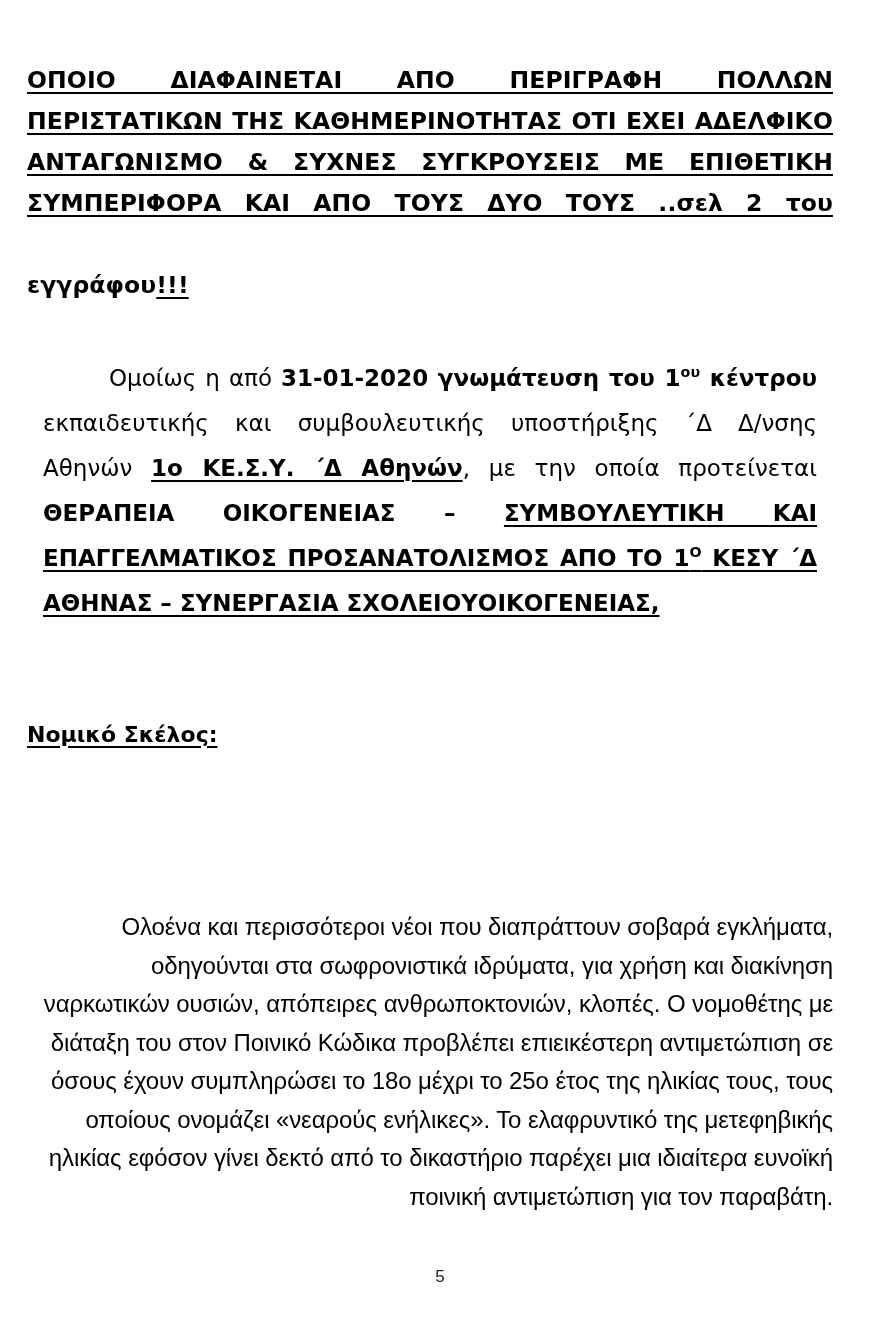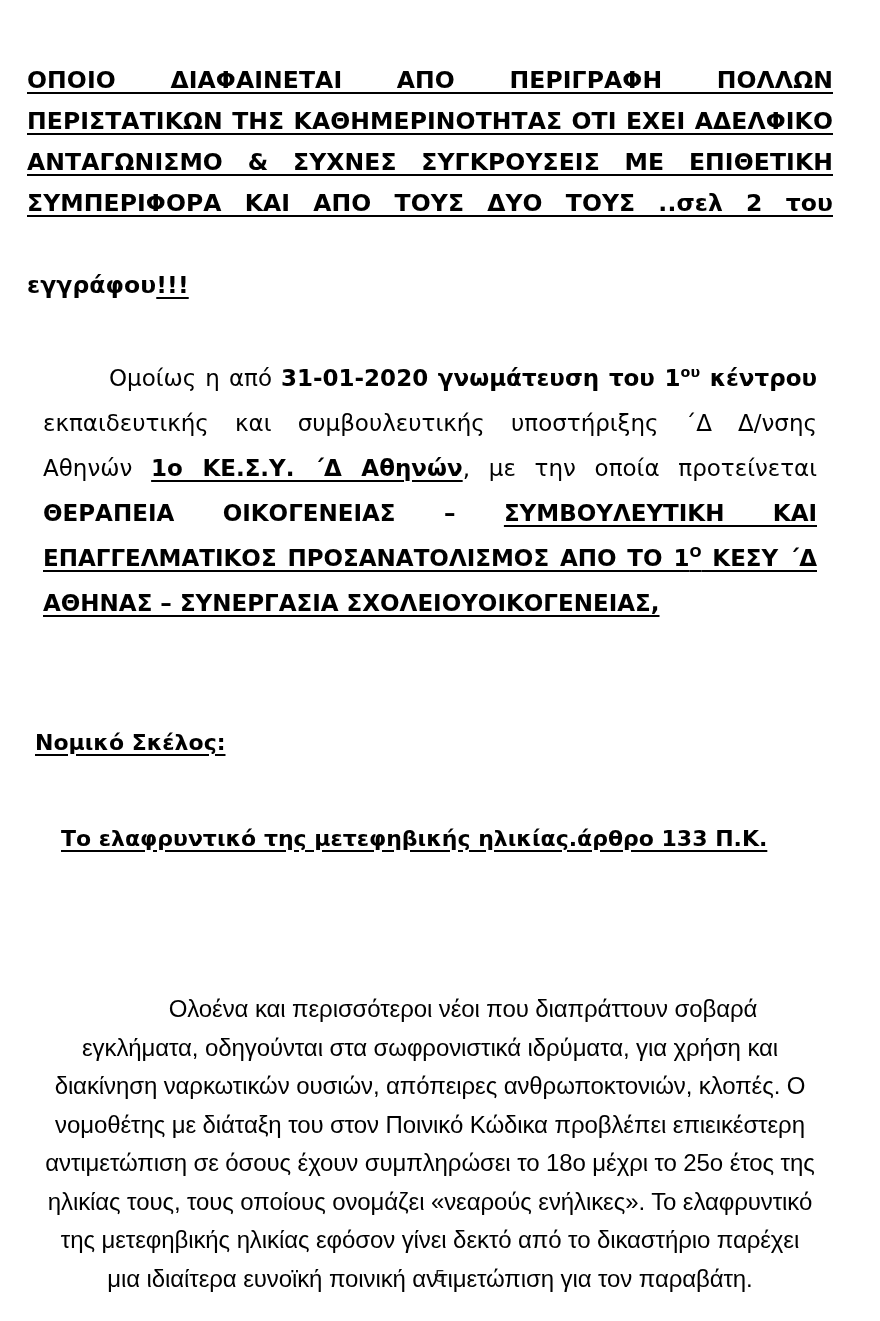--- a/index.html
+++ b/index.html
@@ -88,7 +88,7 @@
     font-weight: bold;
     font-size: 22px;
     line-height: 34px;
-    margin: 8px;
+    margin: 0;
   }
   .heading .u {
     text-decoration: underline;

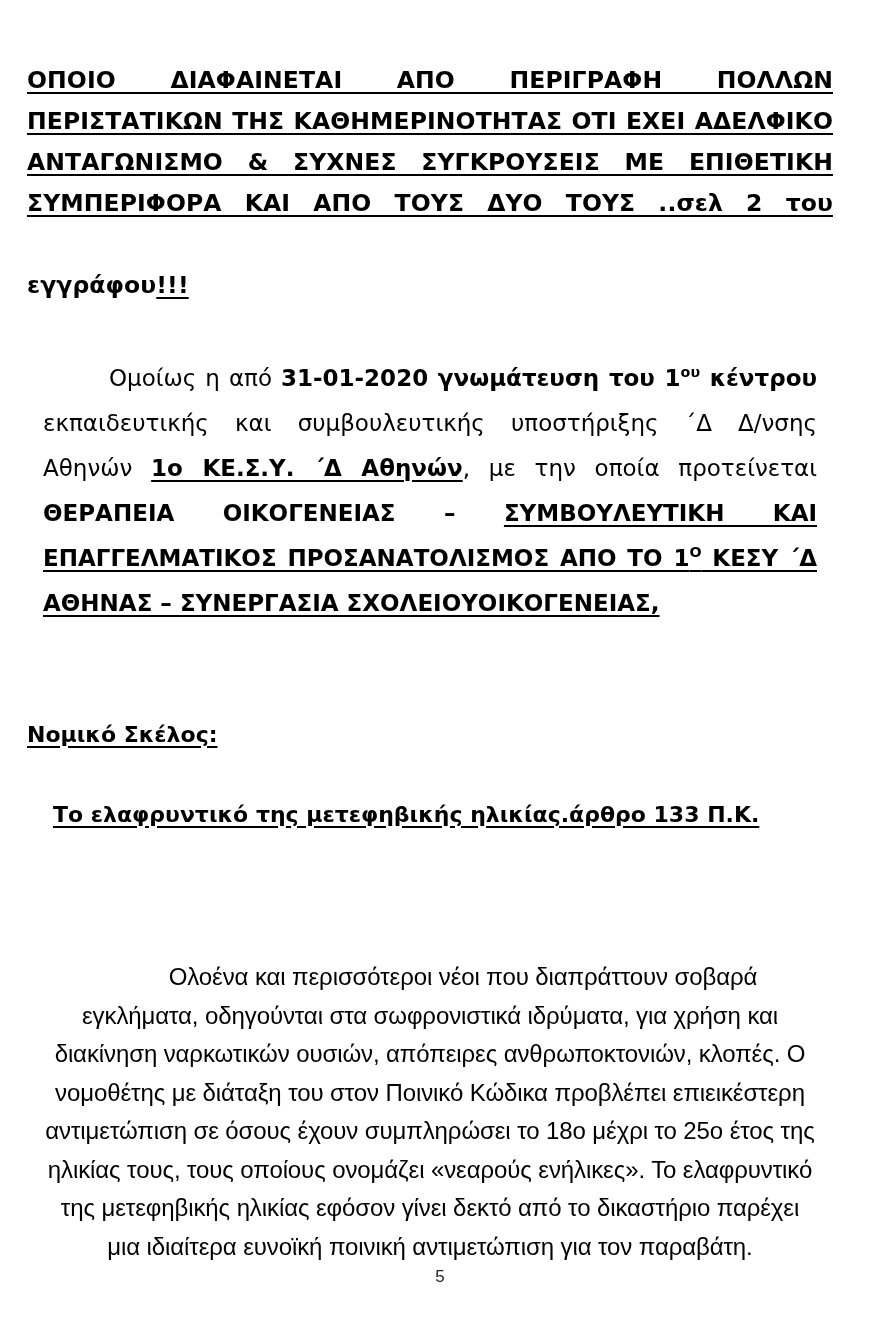--- a/index.html
+++ b/index.html
@@ -142,7 +142,6 @@
 
     <div class="gap-c"></div>
 
-    <p class="heading heading-indent"><span class="u">Το ελαφρυντικό της μετεφηβικής ηλικίας.άρθρο 133 Π.Κ.</span></p>
 
     <div class="gap-d"></div>
 

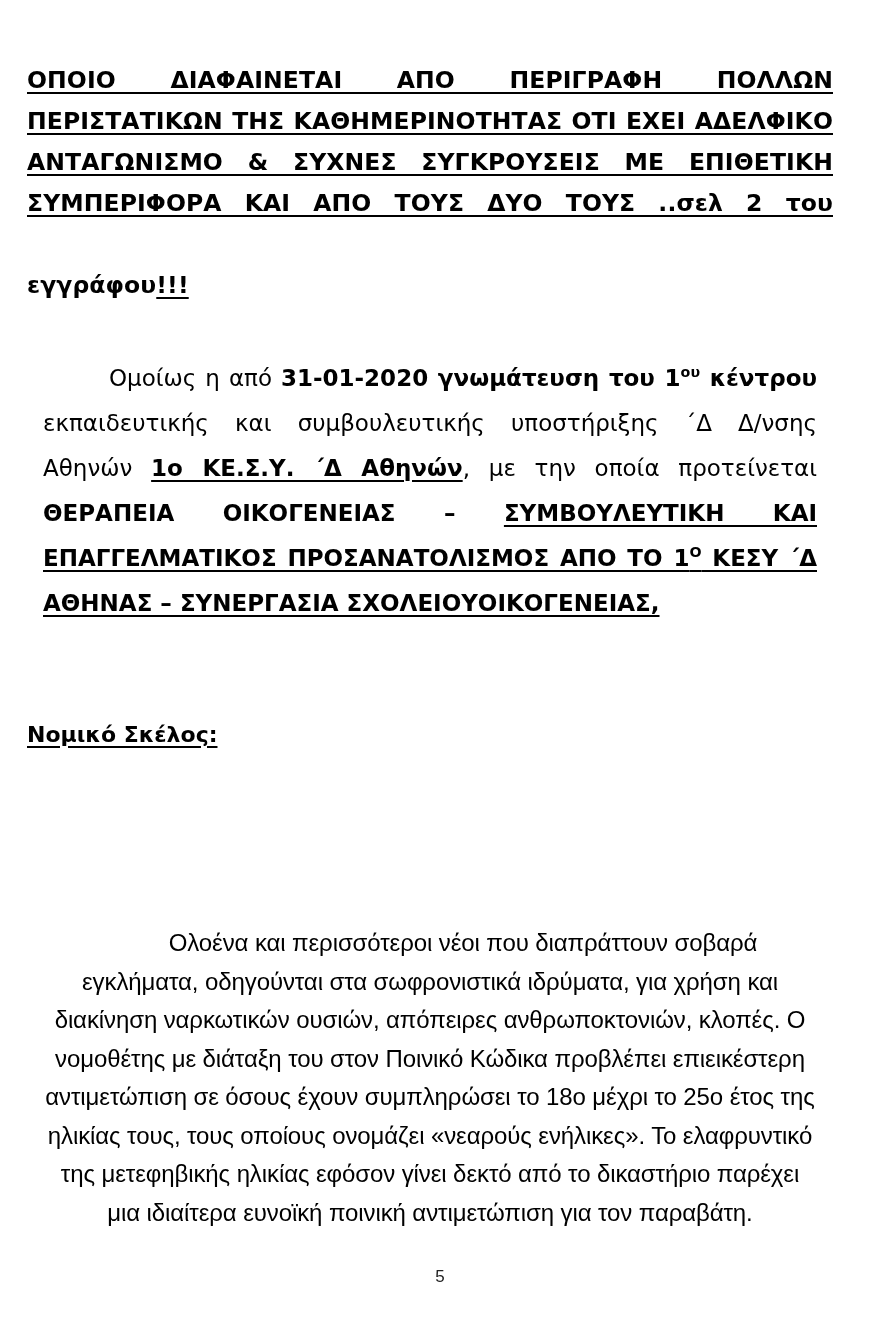--- a/index.html
+++ b/index.html
@@ -102,8 +102,8 @@
     font-family: "Liberation Sans", sans-serif;
     font-size: 24px;
     line-height: 38.5px;
-    text-align: center;
-    margin: 16px;
+    text-align: right;
+    margin: 0;
     text-indent: 66px;
     letter-spacing: -0.1px;
   }

